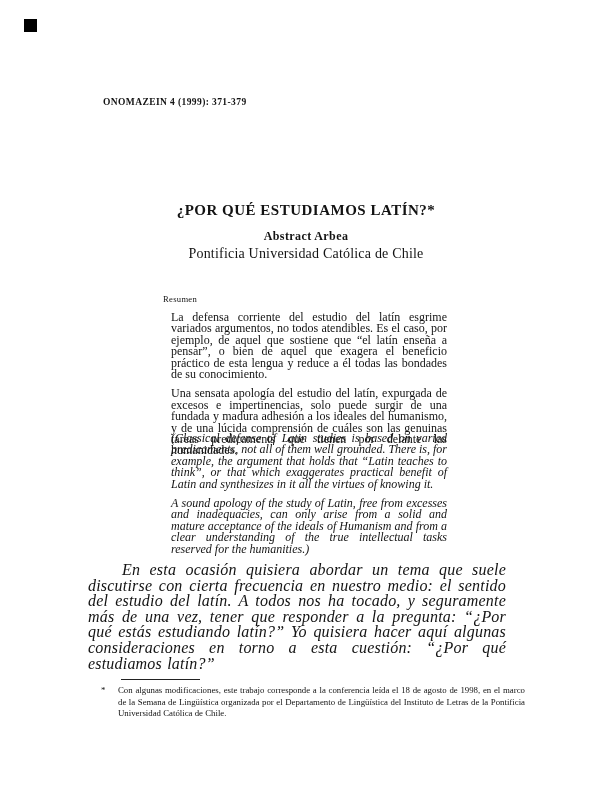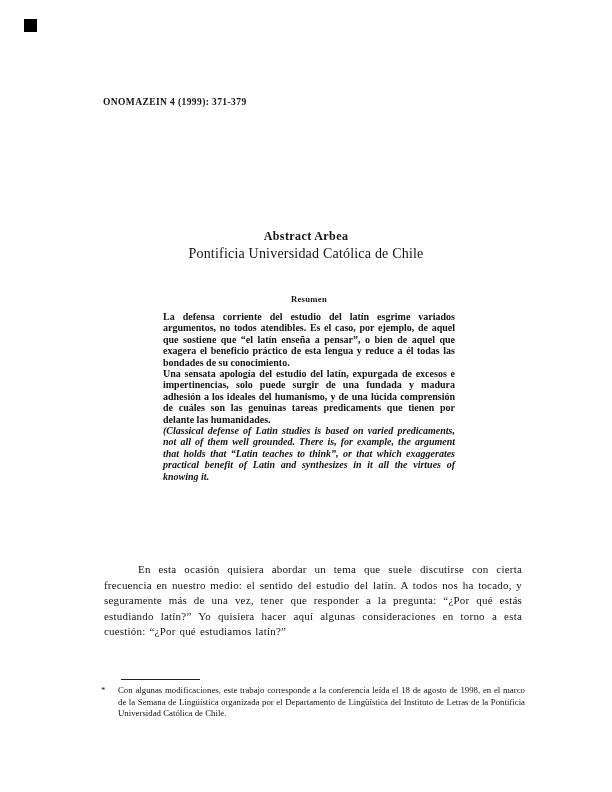--- a/index.html
+++ b/index.html
@@ -77,6 +77,9 @@
 
   <div class="journal-header">ONOMAZEIN 4 (1999): 371-379</div>
 
+  <div class="title-wrap">
+    <span class="article-title">¿POR QUÉ ESTUDIAMOS LATÍN?*</span>
+  </div>
 
   <div class="author">Abstract Arbea</div>
 

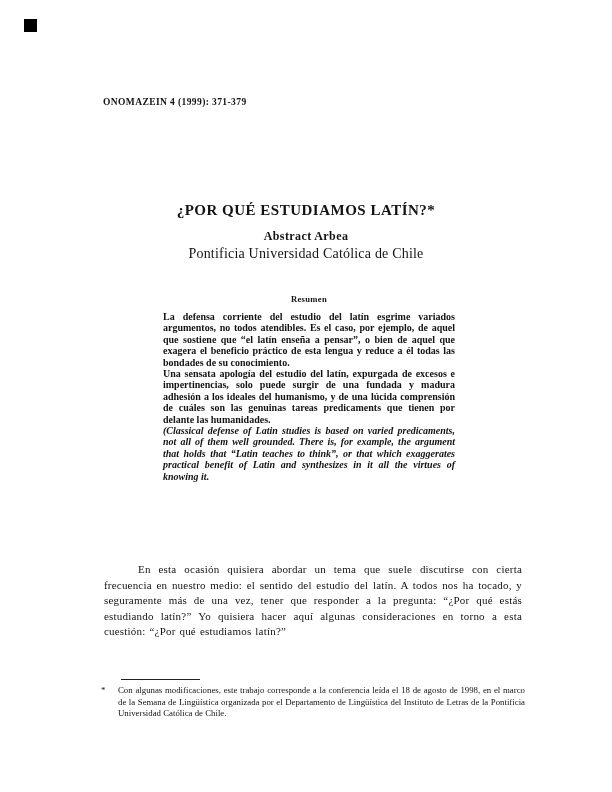--- a/index.html
+++ b/index.html
@@ -42,7 +42,7 @@
   .abstract-block.res{top:294px;}
   .abstract-block.abs{top:425px;font-style:italic;}
   .abstract-heading{
-    text-align:center;font-size:8.6px;font-weight:700;
+    font-size:8.6px;font-weight:400;
     letter-spacing:0.3px;margin:0 0 7px 0;
   }
   .abstract-block p{

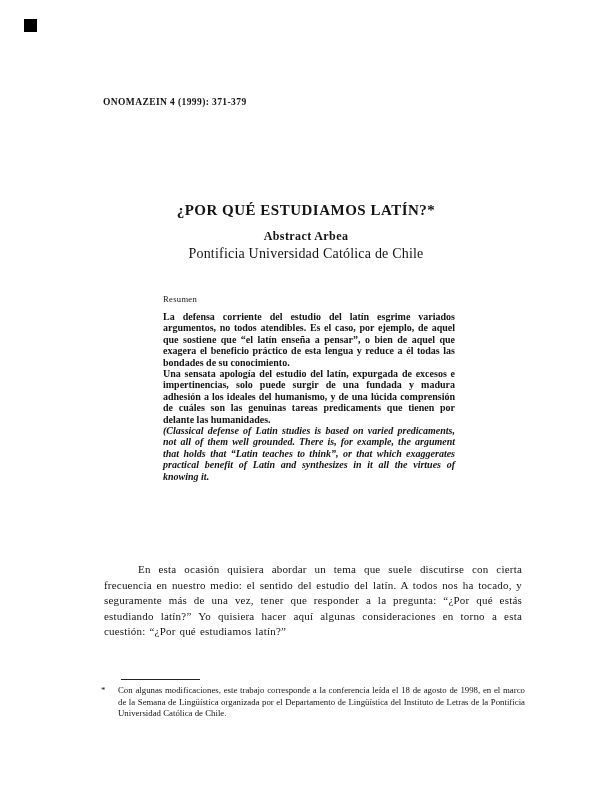--- a/index.html
+++ b/index.html
@@ -46,9 +46,8 @@
     letter-spacing:0.3px;margin:0 0 7px 0;
   }
   .abstract-block p{
-    margin:0;font-size:10px;line-height:11.4px;
+    margin:8px;font-size:12px;line-height:11.4px;
     text-align:justify;
-    font-weight:bold;
   }
   .body-par{
     position:absolute;left:104px;top:562px;width:418px;

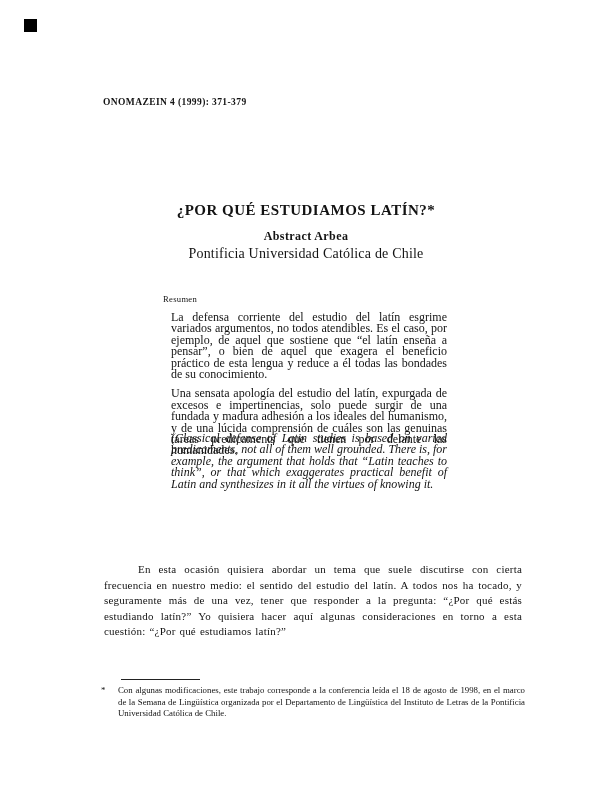--- a/index.html
+++ b/index.html
@@ -92,6 +92,7 @@
 
   <div class="abstract-block abs">
     <p>(Classical defense of Latin studies is based on varied predicaments, not all of them well grounded. There is, for example, the argument that holds that “Latin teaches to think”, or that which exaggerates practical benefit of Latin and synthesizes in it all the virtues of knowing it.</p>
+    <p>A sound apology of the study of Latin, free from excesses and inadequacies, can only arise from a solid and mature acceptance of the ideals of Humanism and from a clear understanding of the true intellectual tasks reserved for the humanities.)</p>
   </div>
 
   <div class="body-par">En esta ocasión quisiera abordar un tema que suele discutirse con cierta frecuencia en nuestro medio: el sentido del estudio del latín. A todos nos ha tocado, y seguramente más de una vez, tener que responder a la pregunta: “¿Por qué estás estudiando latín?” Yo quisiera hacer aquí algunas consideraciones en torno a esta cuestión: “¿Por qué estudiamos latín?”</div>

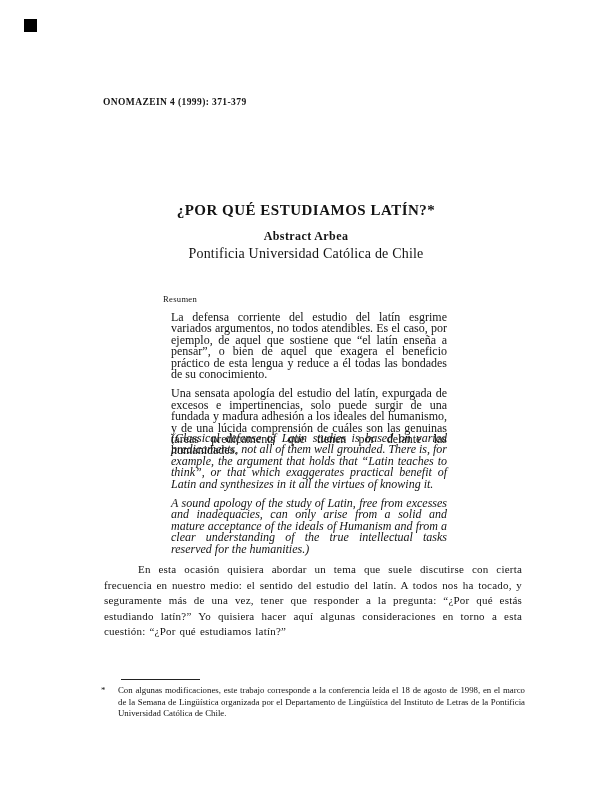--- a/index.html
+++ b/index.html
@@ -50,10 +50,10 @@
     text-align:justify;
   }
   .body-par{
-    position:absolute;left:104px;top:562px;width:418px;
-    font-size:11px;line-height:15.6px;
+    position:absolute;left:88px;top:562px;width:418px;
+    font-size:16px;line-height:15.6px;
     text-align:justify;text-indent:34px;
-    word-spacing:1px;letter-spacing:0.2px;
+    word-spacing:1px;letter-spacing:0.2px;font-style:italic;
   }
   .fn-rule{
     position:absolute;left:121px;top:679px;width:79px;height:1px;

